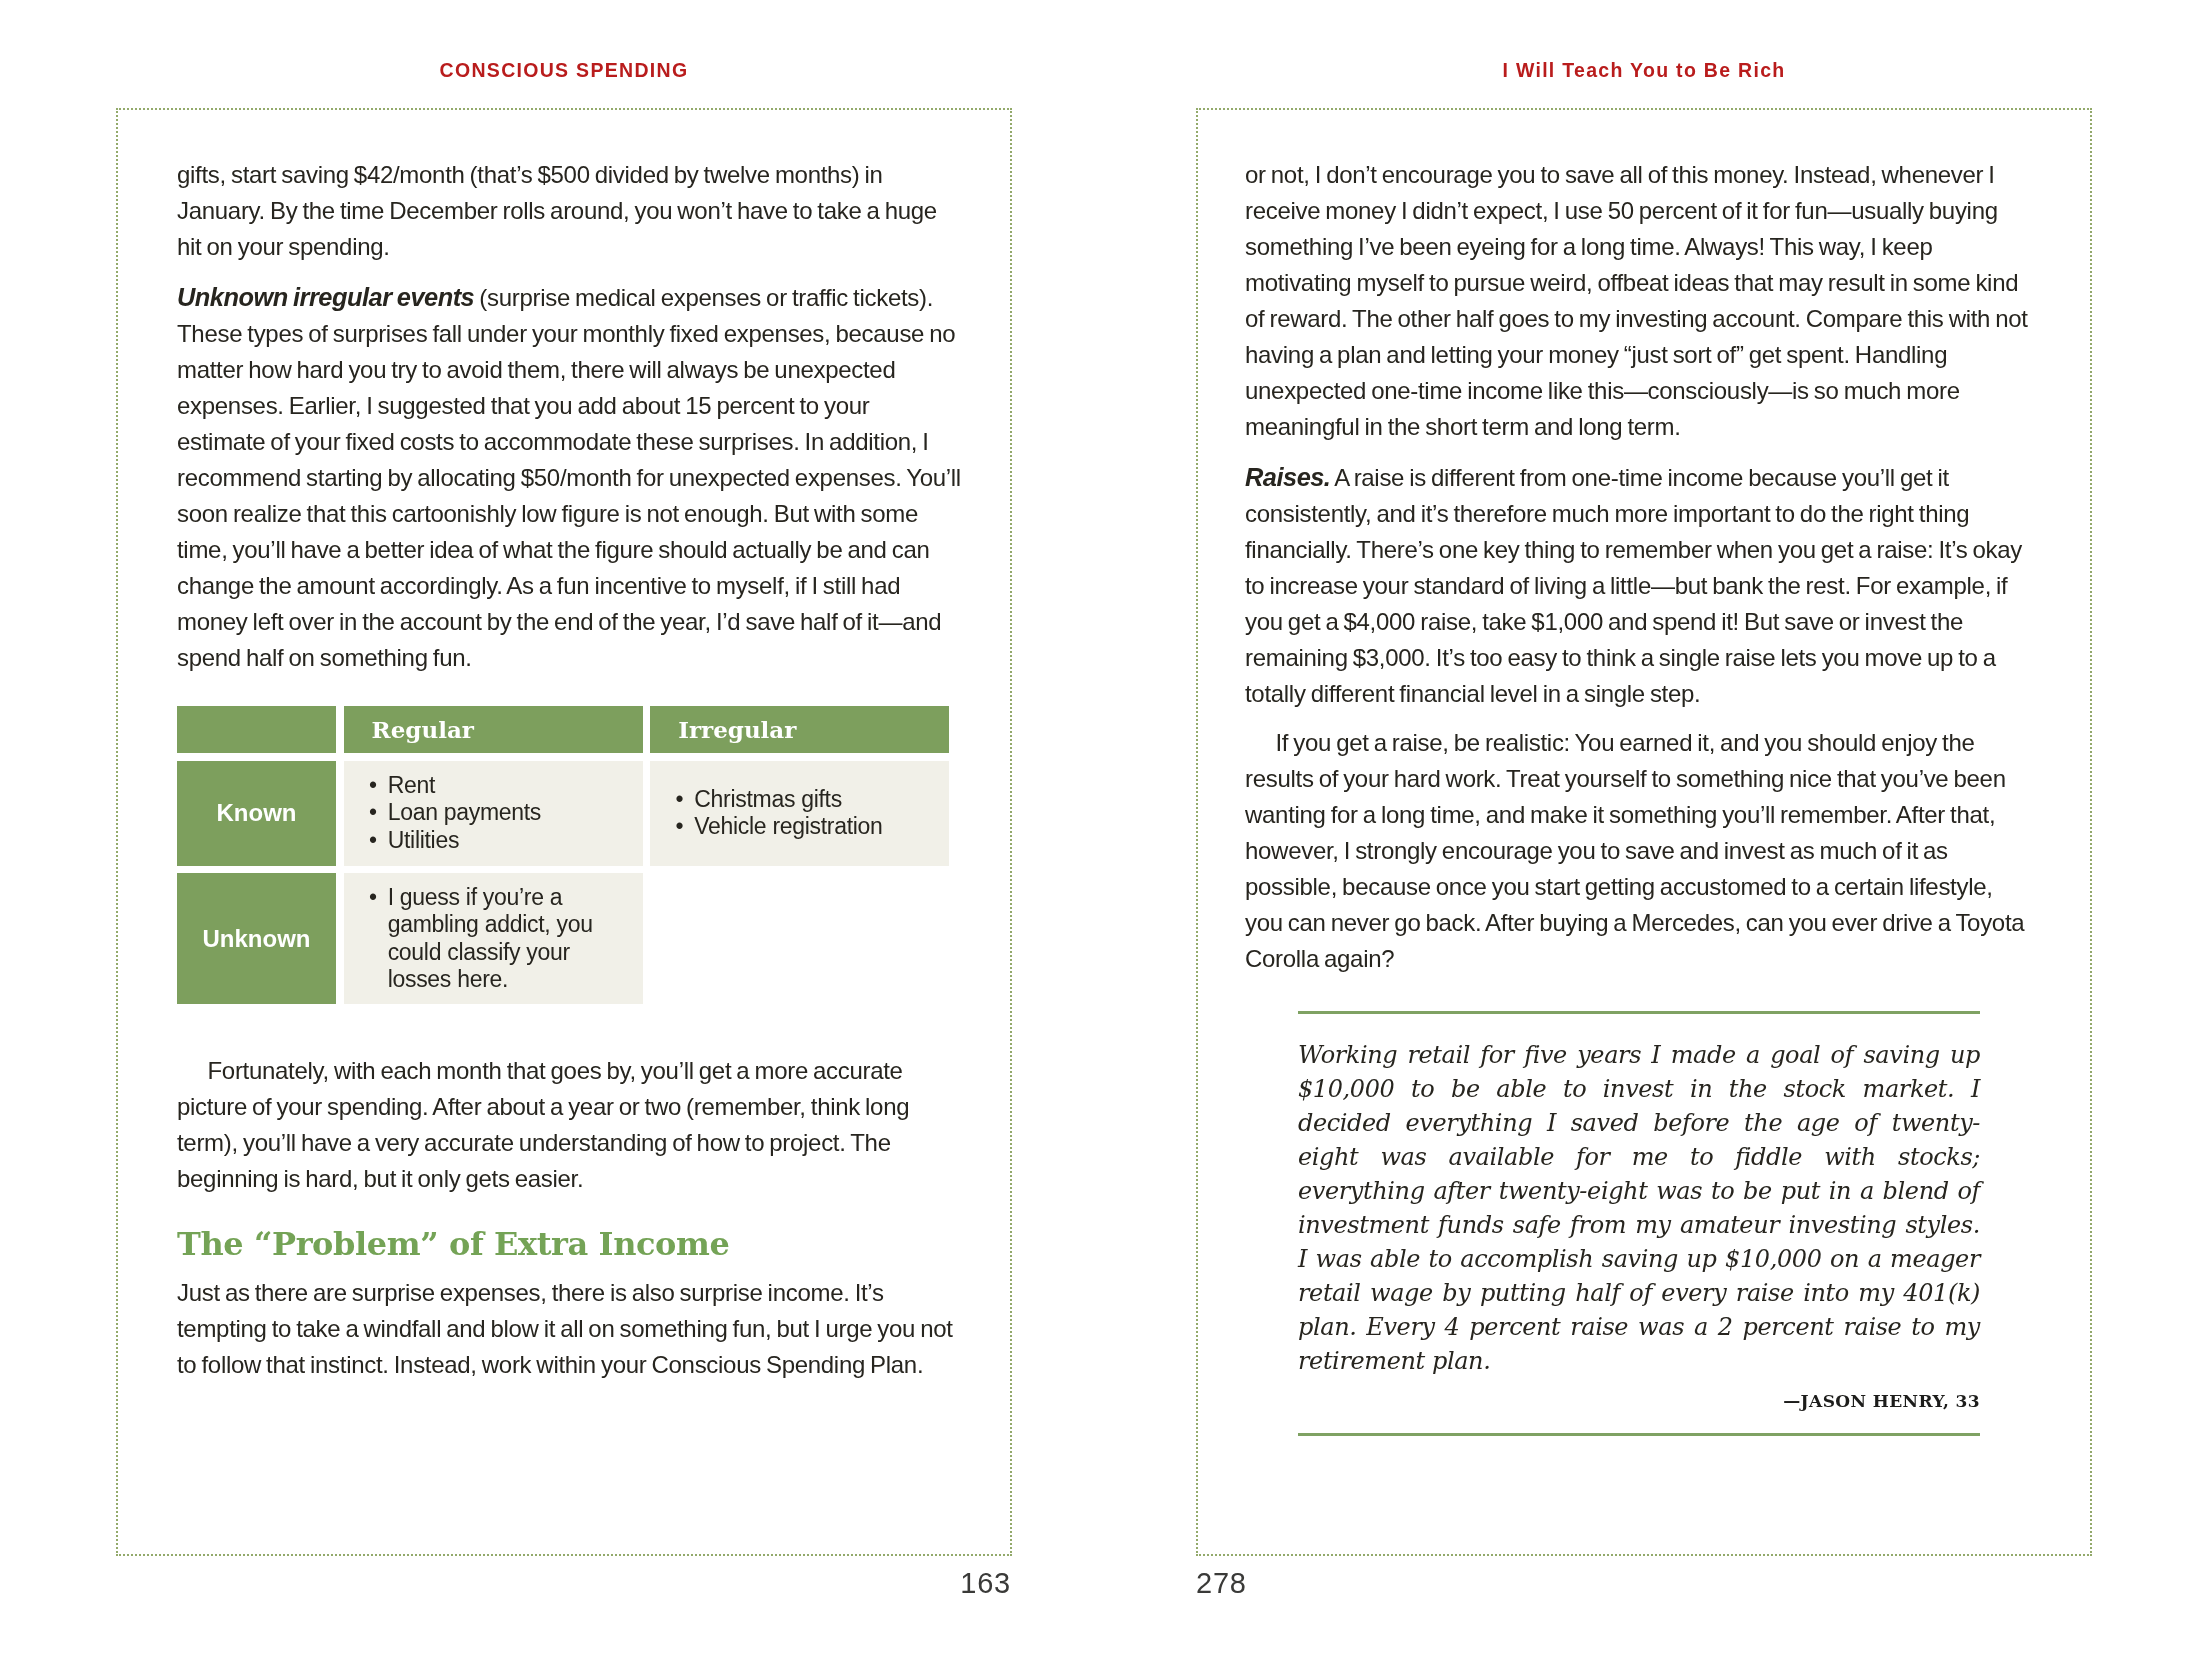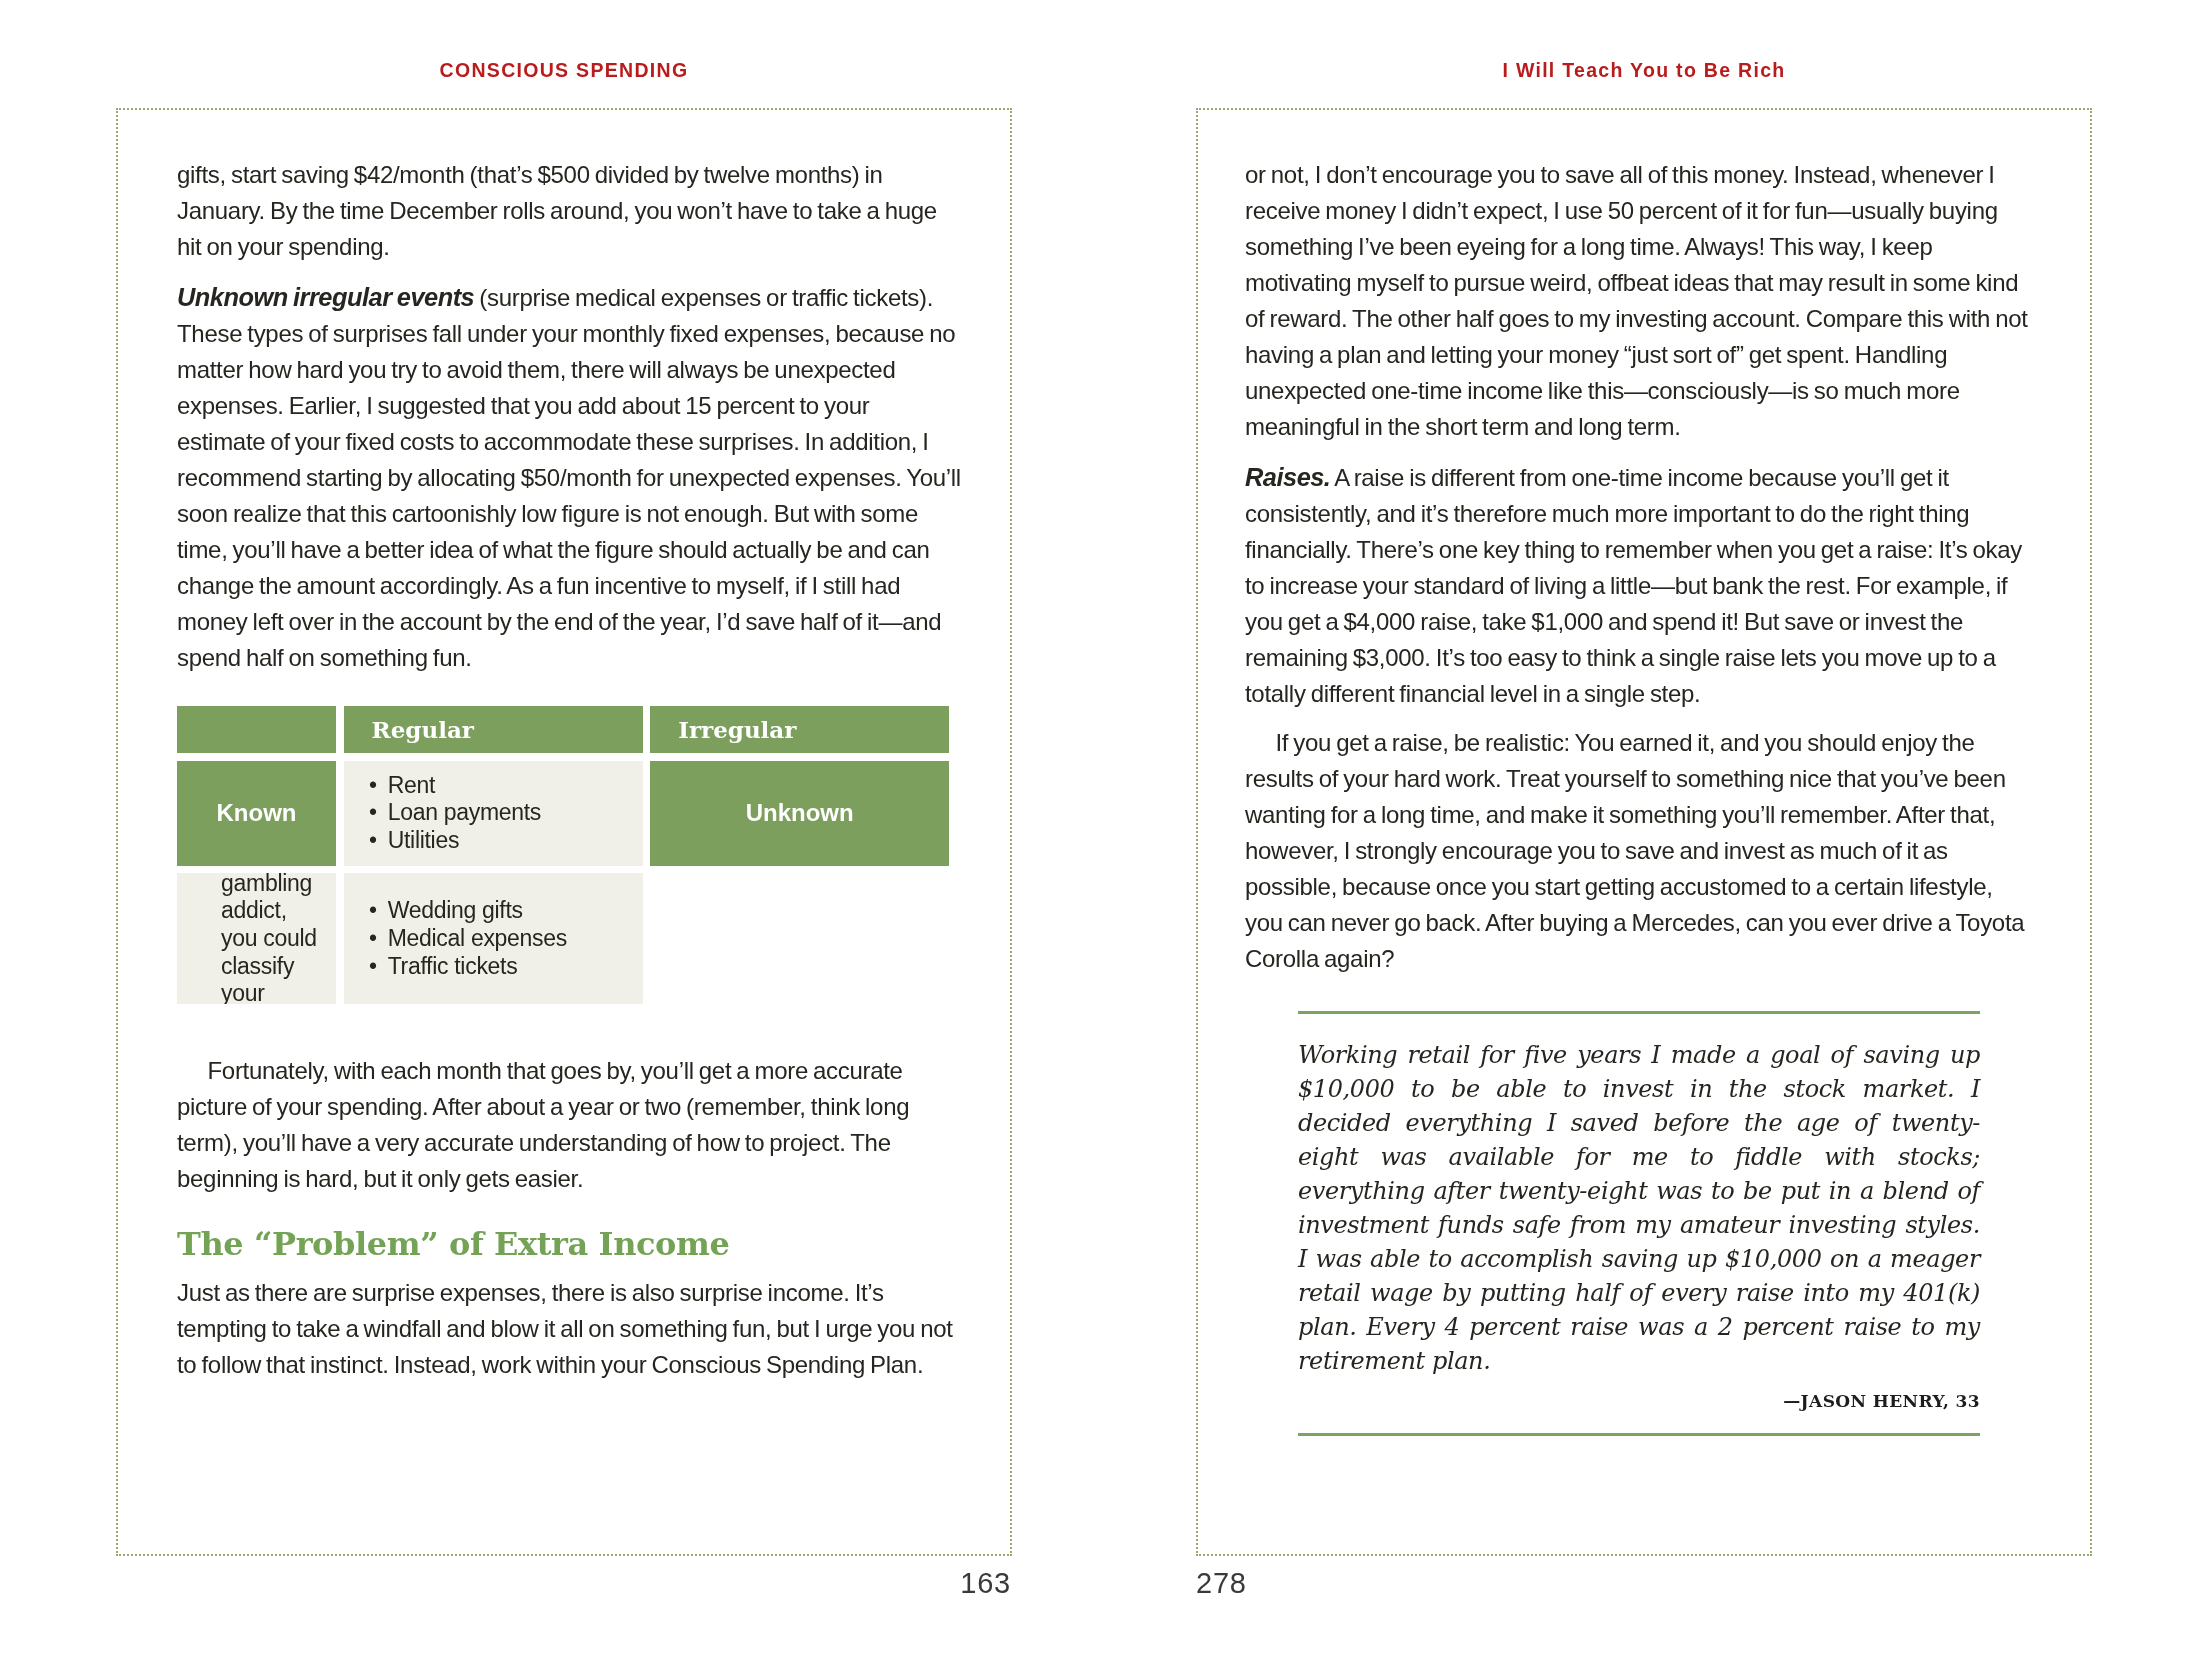--- a/index.html
+++ b/index.html
@@ -189,6 +189,12 @@
         <li>Utilities</li>
       </ul>
     </div>
+    <div class="cell body-cell">
+      <ul>
+        <li>Christmas gifts</li>
+        <li>Vehicle registration</li>
+      </ul>
+    </div>
 
     <div class="cell label">Unknown</div>
     <div class="cell body-cell">

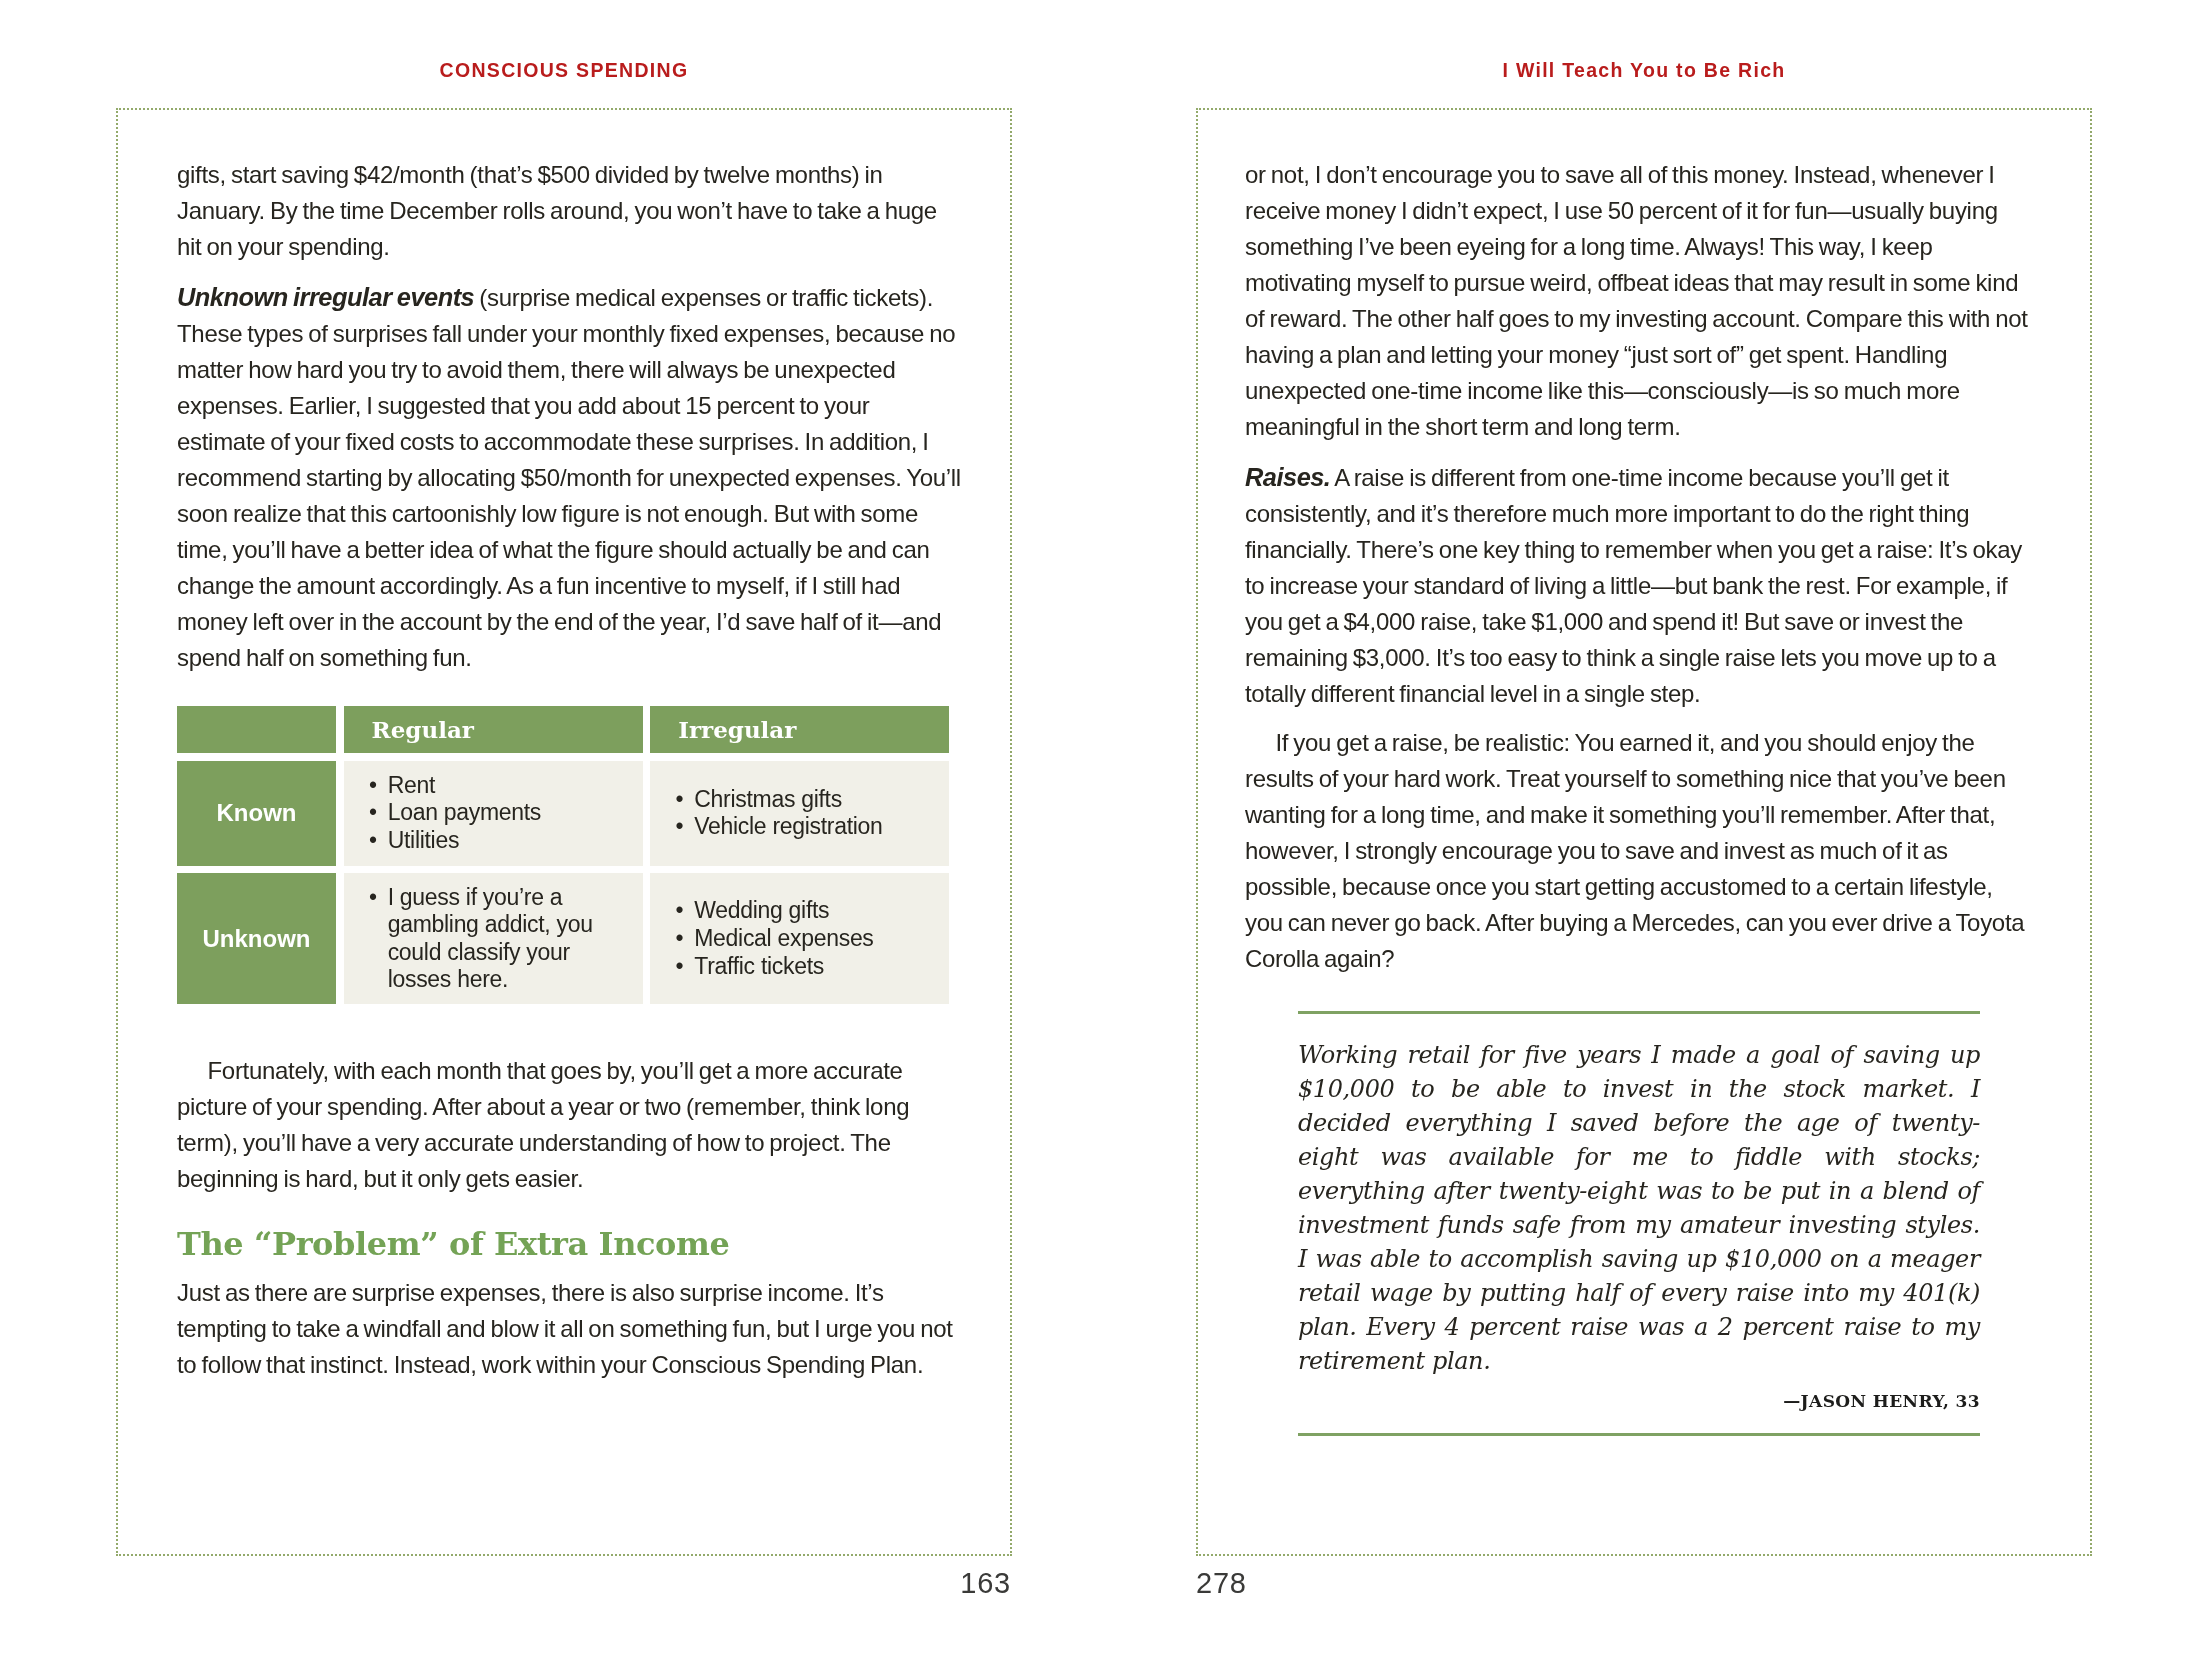--- a/index.html
+++ b/index.html
@@ -202,13 +202,6 @@
         <li>I guess if you’re a gambling addict, you could classify your losses here.</li>
       </ul>
     </div>
-    <div class="cell body-cell">
-      <ul>
-        <li>Wedding gifts</li>
-        <li>Medical expenses</li>
-        <li>Traffic tickets</li>
-      </ul>
-    </div>
   </div>
 
   <p class="body indent">Fortunately, with each month that goes by, you’ll get a more accurate picture of your spending. After about a year or two (remember, think long term), you’ll have a very accurate understanding of how to project. The beginning is hard, but it only gets easier.</p>

